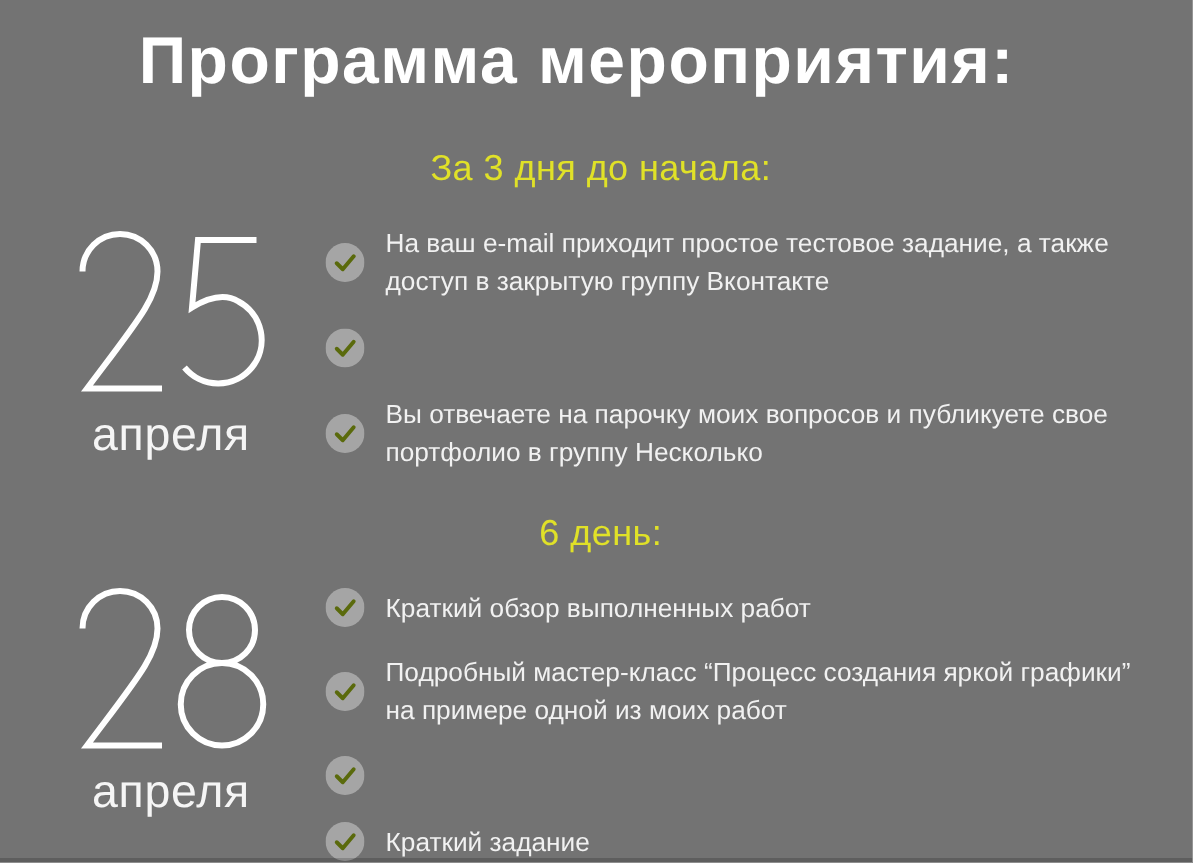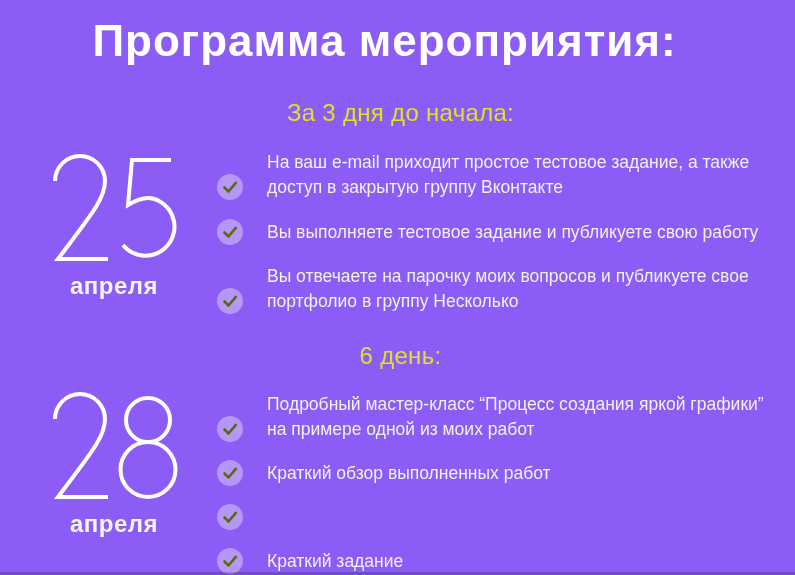--- a/index.html
+++ b/index.html
@@ -6,7 +6,7 @@
   .page{
     position:relative;
     width:795px;height:575px;
-    background:#8b5cf6;
+    background:#737373;
     overflow:hidden;
     font-family:"Liberation Sans","DejaVu Sans",sans-serif;
   }

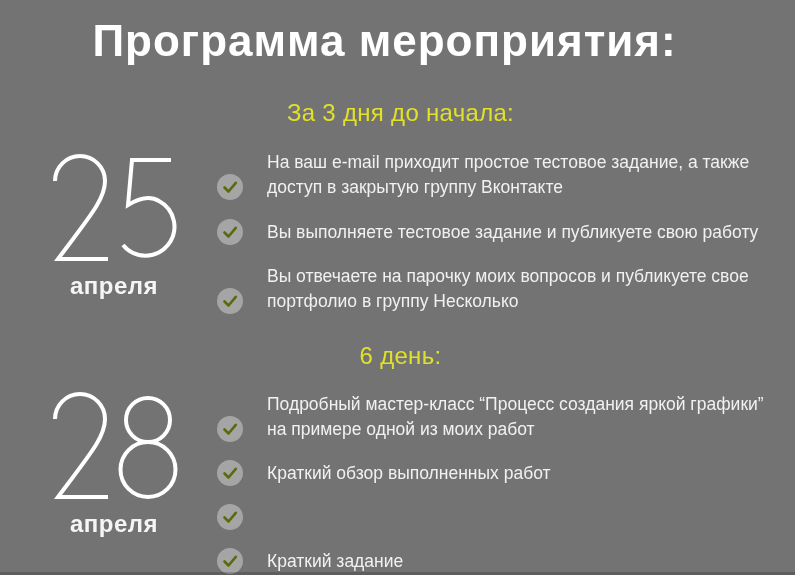--- a/index.html
+++ b/index.html
@@ -37,7 +37,7 @@
     margin:0;padding:0;list-style:none;
   }
   .item{
-    display:flex;align-items:flex-end;gap:24px;
+    display:flex;align-items:center;gap:14px;
   }
   .sec-0 .item{margin-bottom:19px;}
   .sec-1 .item{margin-bottom:18px;}

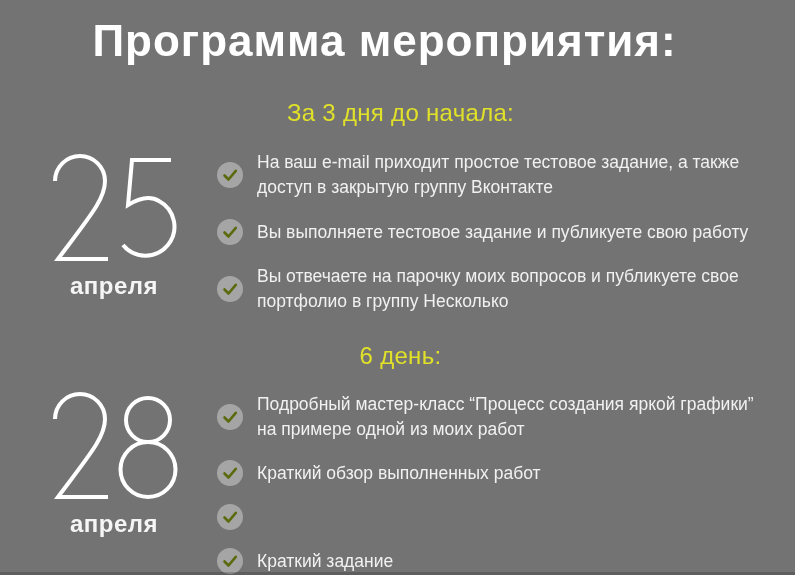--- a/index.html
+++ b/index.html
@@ -82,7 +82,6 @@
                 <circle cx="13" cy="13" r="13" fill="rgba(255,255,255,0.36)"></circle>
                 <path d="M7.5 13.5 L11.5 17.5 L18.8 8.8" fill="none" stroke="#5a6a0c" stroke-width="2.6" stroke-linecap="round" stroke-linejoin="round"></path>
               </svg></span>
-            <span class="item-text">Вы выполняете тестовое задание и публикуете свою работу</span>
           </li>
           <li class="item">
             <span class="check"><svg width="26" height="26" viewBox="0 0 26 26">

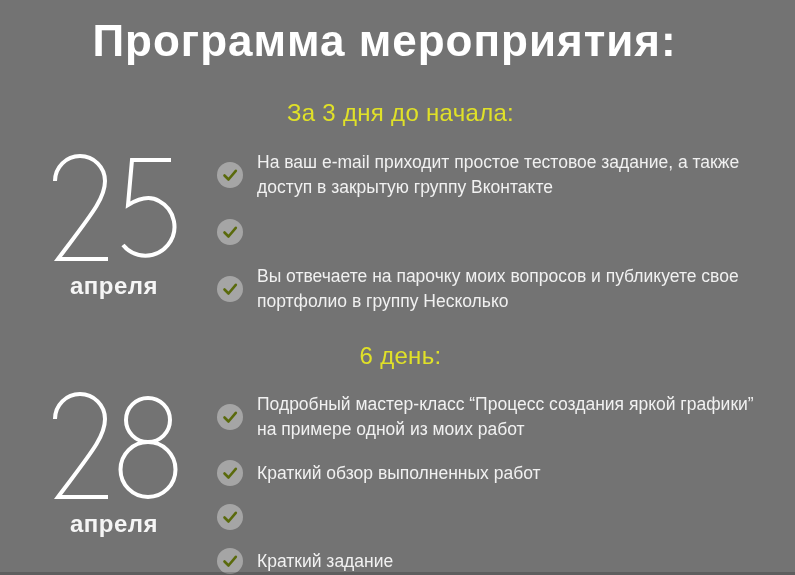--- a/index.html
+++ b/index.html
@@ -30,7 +30,7 @@
   .date-month{
     margin-top:7px;
     color:rgba(255,255,255,0.93);
-    font-size:24px;letter-spacing:0.5px;font-weight:700;
+    font-size:31px;letter-spacing:0.5px;font-weight:400;
   }
   .items{
     position:absolute;left:217px;width:556px;

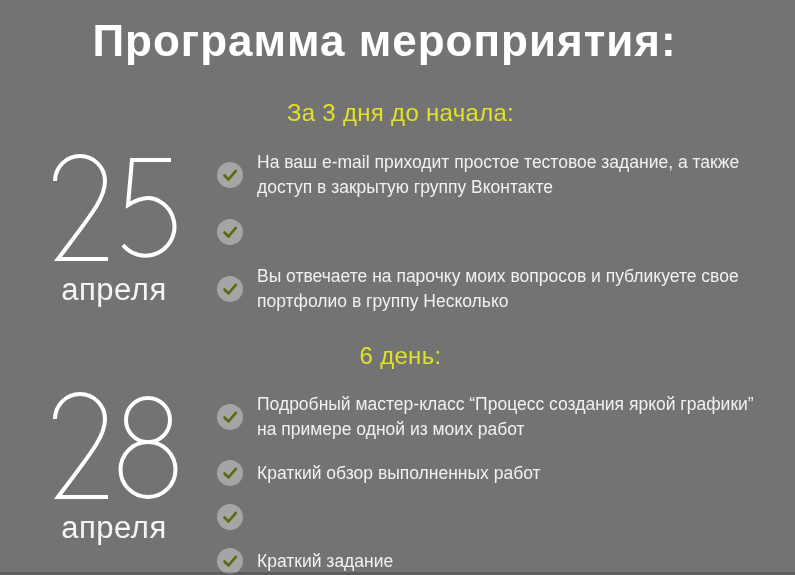--- a/index.html
+++ b/index.html
@@ -111,14 +111,14 @@
                 <circle cx="13" cy="13" r="13" fill="rgba(255,255,255,0.36)"></circle>
                 <path d="M7.5 13.5 L11.5 17.5 L18.8 8.8" fill="none" stroke="#5a6a0c" stroke-width="2.6" stroke-linecap="round" stroke-linejoin="round"></path>
               </svg></span>
-            <span class="item-text">Подробный мастер-класс “Процесс создания яркой графики” на примере одной из моих работ</span>
+            <span class="item-text">Краткий обзор выполненных работ</span>
           </li>
           <li class="item">
             <span class="check"><svg width="26" height="26" viewBox="0 0 26 26">
                 <circle cx="13" cy="13" r="13" fill="rgba(255,255,255,0.36)"></circle>
                 <path d="M7.5 13.5 L11.5 17.5 L18.8 8.8" fill="none" stroke="#5a6a0c" stroke-width="2.6" stroke-linecap="round" stroke-linejoin="round"></path>
               </svg></span>
-            <span class="item-text">Краткий обзор выполненных работ</span>
+            <span class="item-text">Подробный мастер-класс “Процесс создания яркой графики” на примере одной из моих работ</span>
           </li>
           <li class="item">
             <span class="check"><svg width="26" height="26" viewBox="0 0 26 26">

